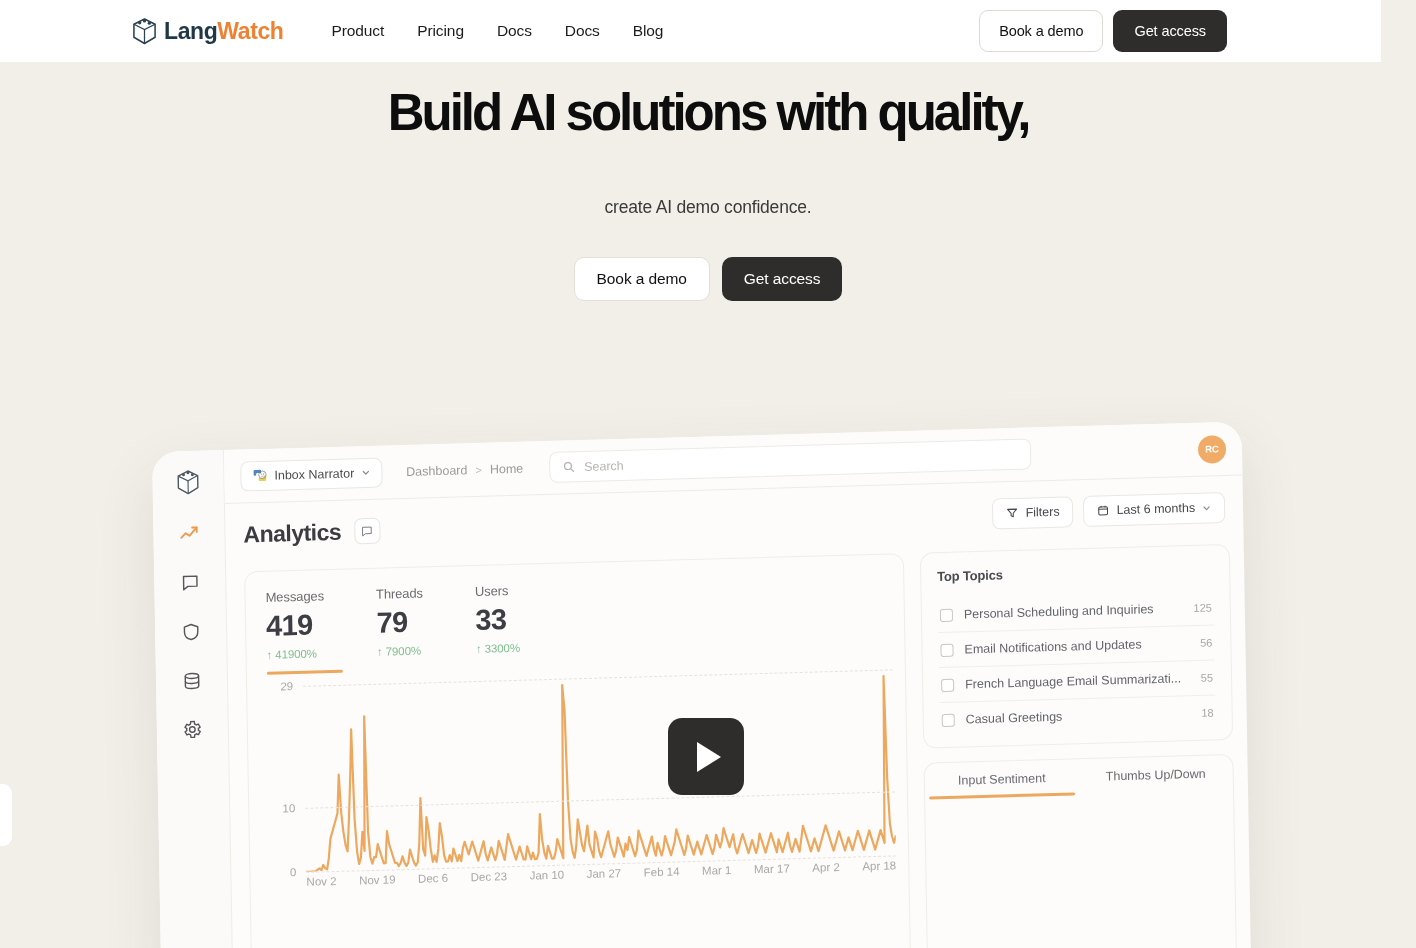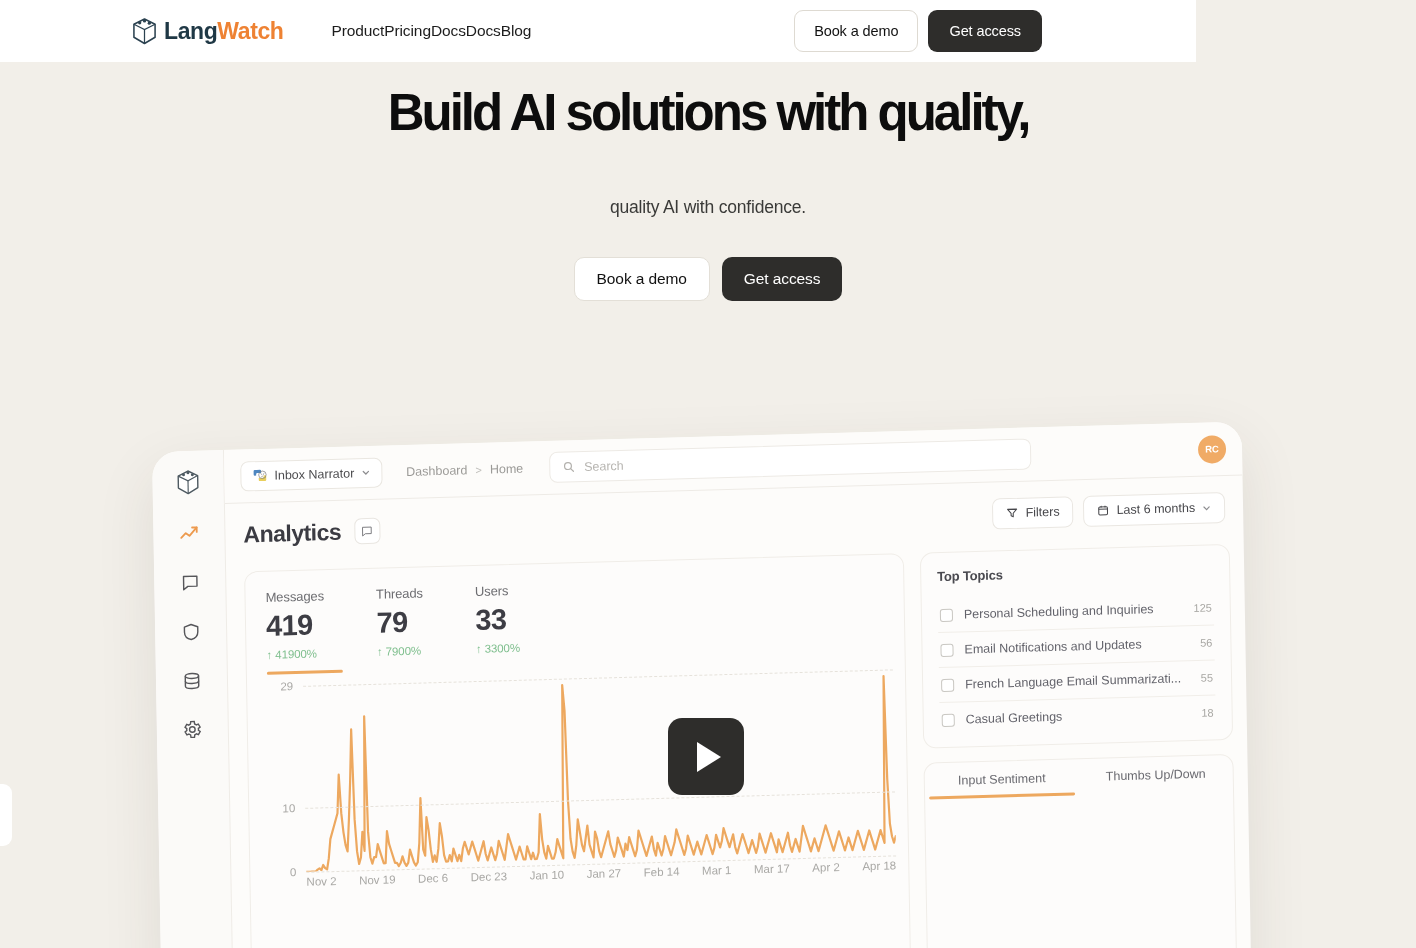--- a/index.html
+++ b/index.html
@@ -13,7 +13,7 @@
   
   .nav {
     position: absolute; top: 0; left: 0;
-    width: 1196px; height: 62px;
+    width: 1381px; height: 62px;
     background: #ffffff;
     display: flex; align-items: center;
     z-index: 40;

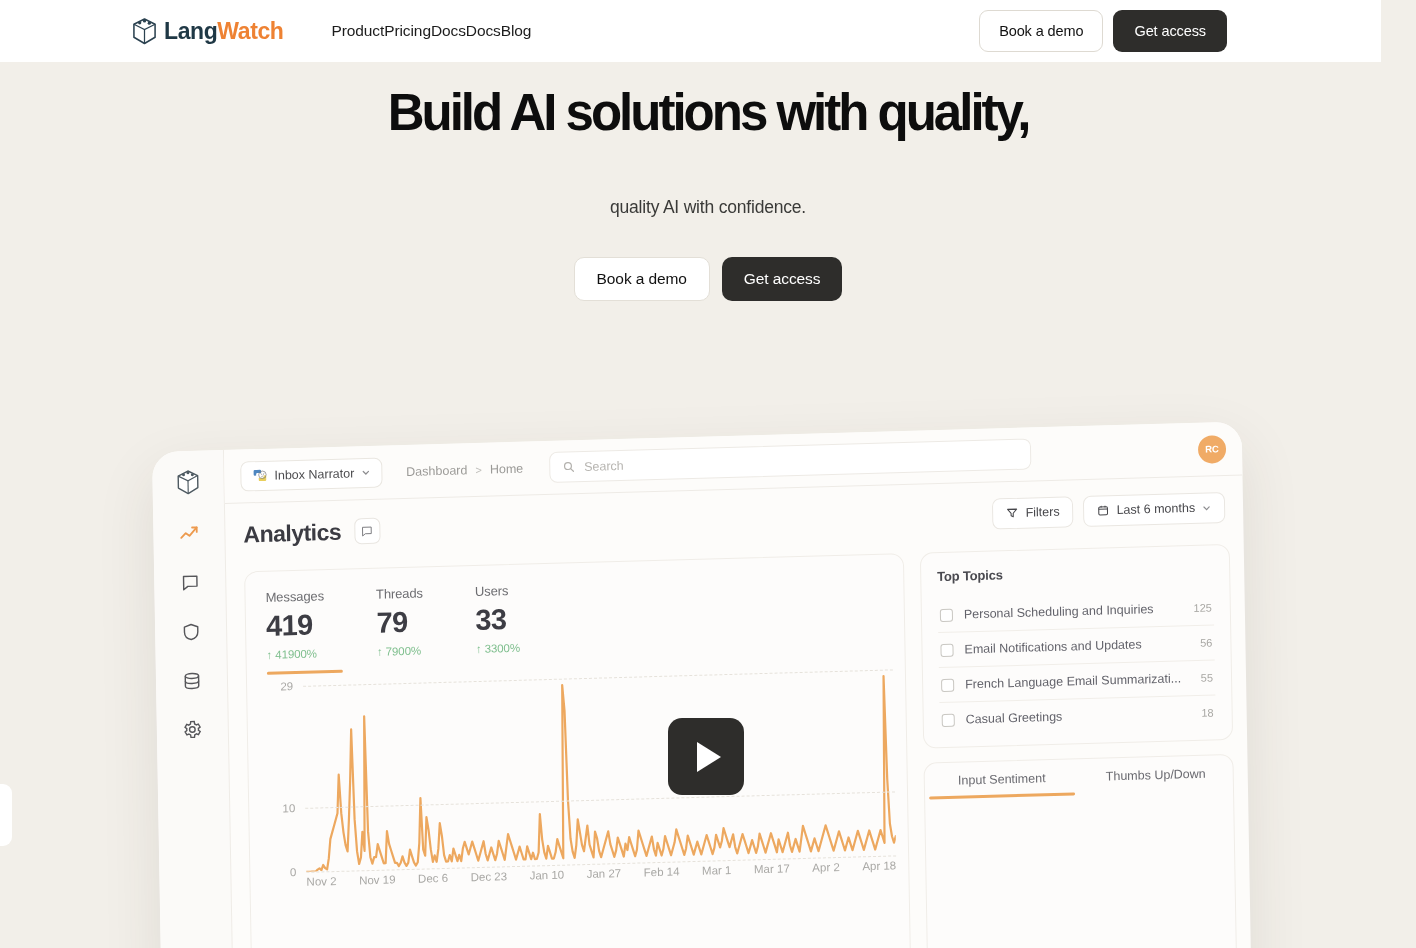--- a/index.html
+++ b/index.html
@@ -24,7 +24,7 @@
   .logo-lang { color: #1f3845; }
   .logo-watch { color: #ee8233; }
 
-  .nav-links { display: flex; align-items: center; margin-left: 48px; }
+  .nav-links { display: flex; align-items: center; gap: 33px; margin-left: 48px; }
   .nav-link {
     font-size: 15.5px; color: #1c1c1c; cursor: pointer;
     letter-spacing: -0.1px; white-space: nowrap;

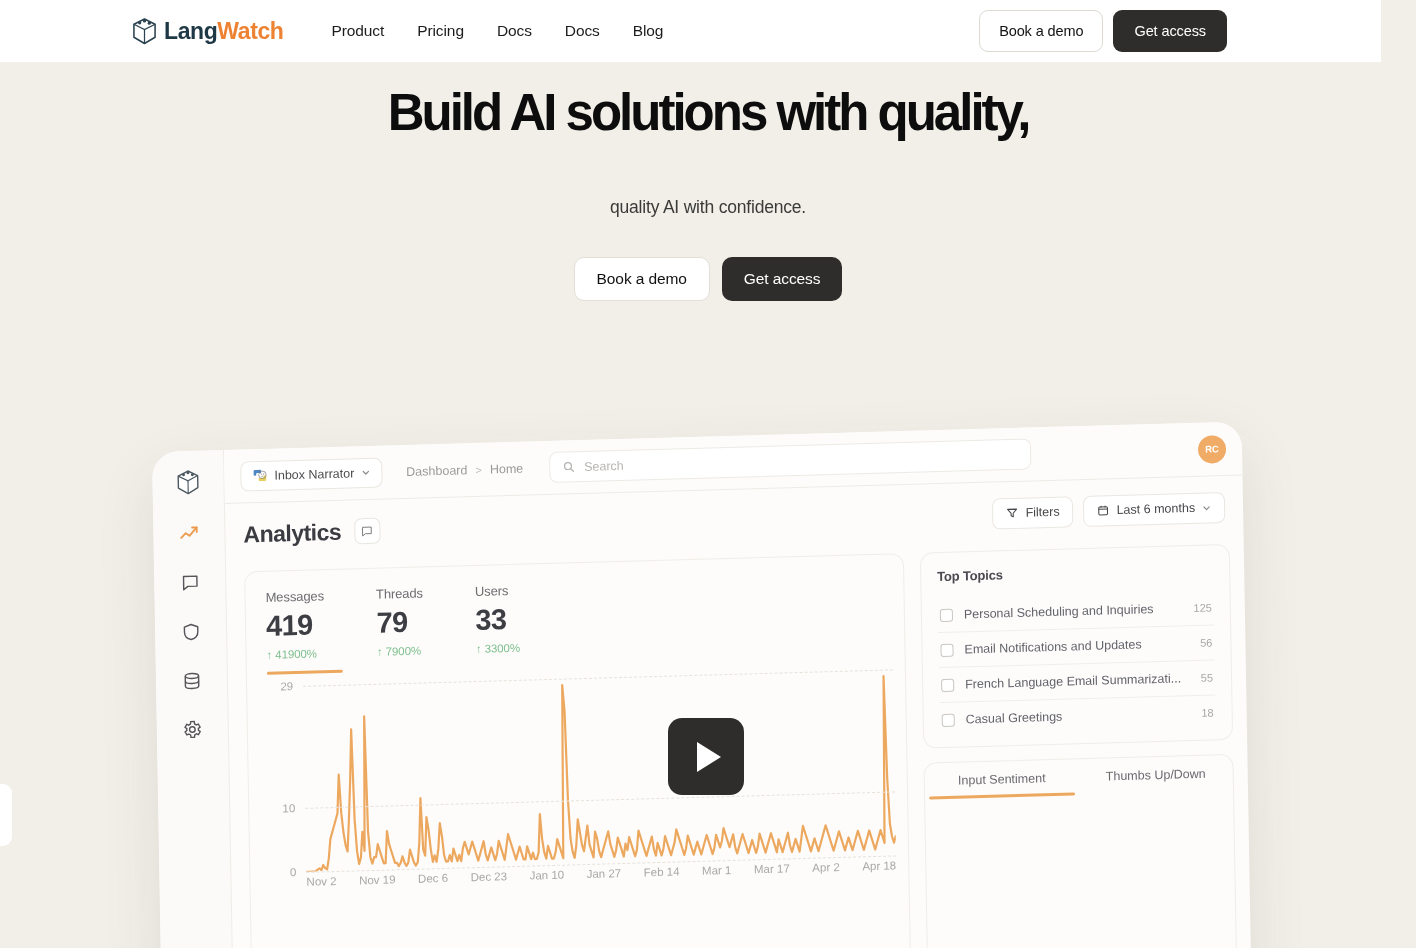--- a/index.html
+++ b/index.html
@@ -303,7 +303,7 @@
   </h1>
   <p class="hero-sub">
     <br>
-    <span>quality AI with confidence.</span>
+    <span>create AI demo confidence.</span>
   </p>
   <div class="hero-cta">
     <button class="btn btn-hero-ghost">Book a demo</button>

